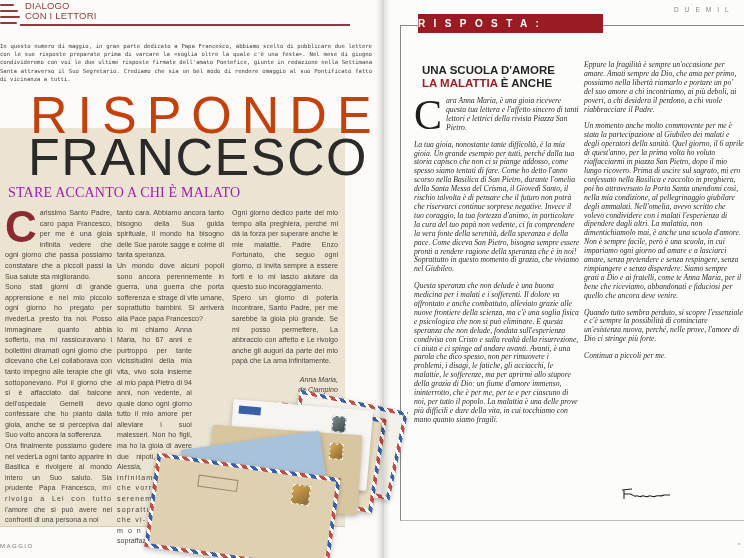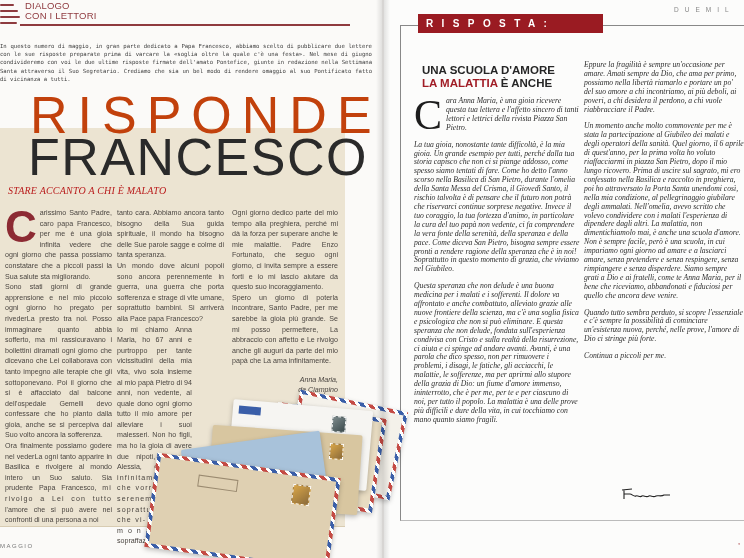--- a/index.html
+++ b/index.html
@@ -46,7 +46,7 @@
     
     .right-top { position: absolute; left: 290px; top: 6px; font-family: "Liberation Sans", sans-serif; font-size: 6.5px; letter-spacing: 6px; color: #888; }
     .frame { position: absolute; left: 16px; top: 25px; width: 360px; height: 496px; border-left: 1.2px solid #888; border-top: 1.2px solid #888; border-bottom: 1.2px solid #bbb; }
-    .risposta-bar { position: absolute; left: 34px; top: 14px; width: 185px; height: 19px; background: #9a1b22; color: #fff; font-family: "Liberation Sans", sans-serif; font-weight: bold; font-size: 10px; line-height: 19px; letter-spacing: 8.4px; padding-left: 8px; }
+    .risposta-bar { position: absolute; left: 34px; top: 14px; width: 185px; height: 19px; background: #9a1b22; color: #fff; font-family: "Liberation Sans", sans-serif; font-weight: bold; font-size: 10px; line-height: 19px; letter-spacing: 8.4px; padding-left: 0; }
     .resp-title { position: absolute; left: 38px; top: 64px; font-family: "Liberation Sans", sans-serif; font-weight: bold; font-size: 11.5px; line-height: 12.5px; color: #262626; }
     .resp-title .accent { color: #a11d26; }
 

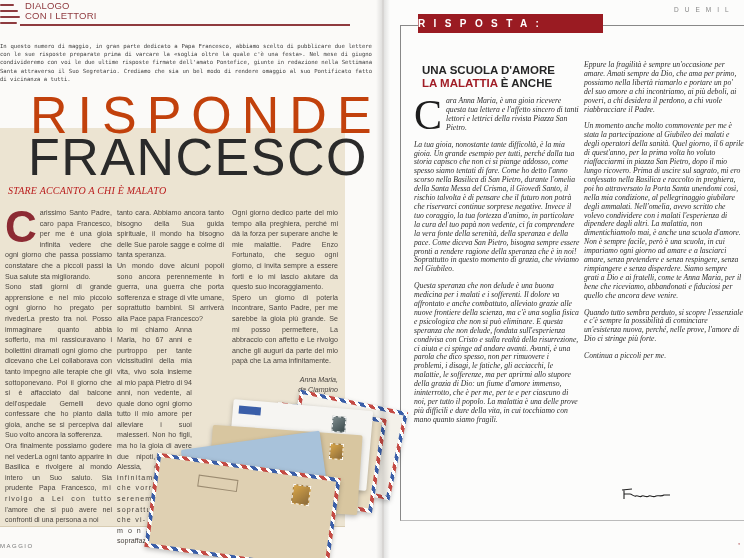--- a/index.html
+++ b/index.html
@@ -23,7 +23,7 @@
 
     .title-1 { position: absolute; left: 30px; top: 90px; font-family: "Liberation Sans", sans-serif; font-size: 52px; line-height: 50px; letter-spacing: 10px; color: #c2410c; font-weight: 300; }
     .title-2 { position: absolute; left: 28px; top: 132px; font-family: "Liberation Sans", sans-serif; font-size: 52px; line-height: 50px; letter-spacing: 1.5px; color: #2a2a2a; }
-    .subtitle { position: absolute; left: 8px; top: 185px; font-family: "Liberation Serif", serif; font-style: italic; font-size: 10px; color: #b91c1c; letter-spacing: 0.2px; }
+    .subtitle { position: absolute; left: 8px; top: 185px; font-family: "Liberation Serif", serif; font-size: 14px; color: #a21caf; letter-spacing: 0.2px; }
 
     .col { position: absolute; font-family: "Liberation Sans", sans-serif; font-size: 7.1px; line-height: 10.6px; color: #4a4540; }
     .col-1 { left: 5px; top: 208px; width: 107px; }

